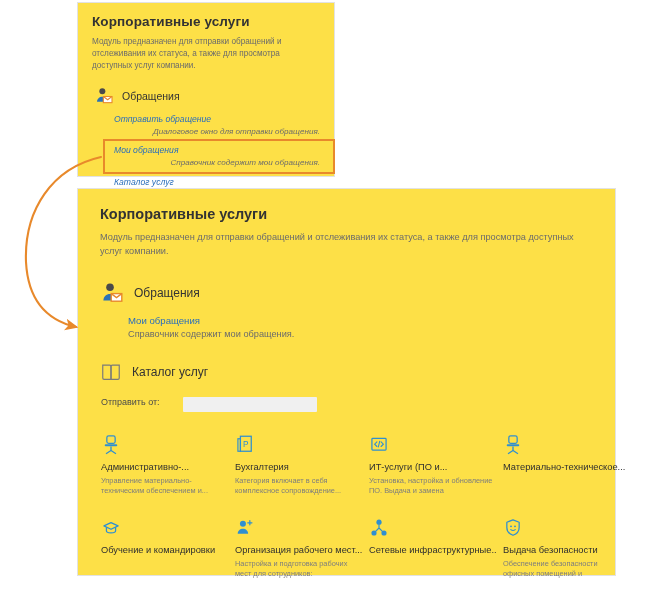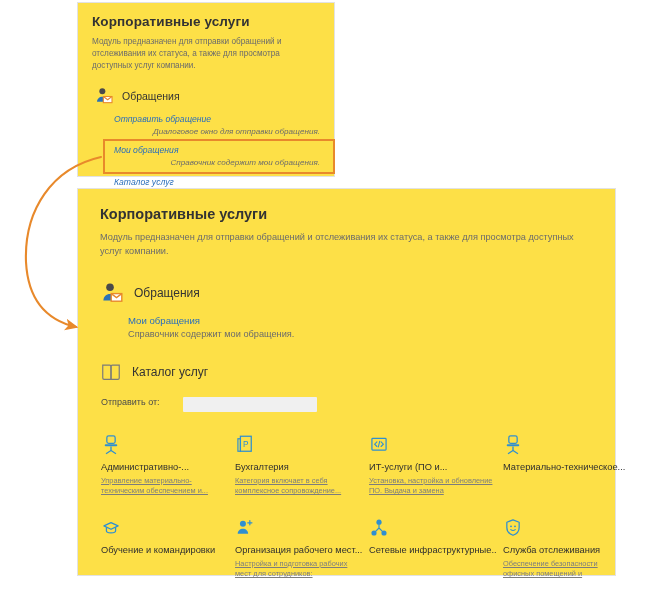--- a/index.html
+++ b/index.html
@@ -188,7 +188,6 @@
     color: #7d7d7d;
     max-height: 22px;
     overflow: hidden;
-    text-decoration: underline;
   }
 
   

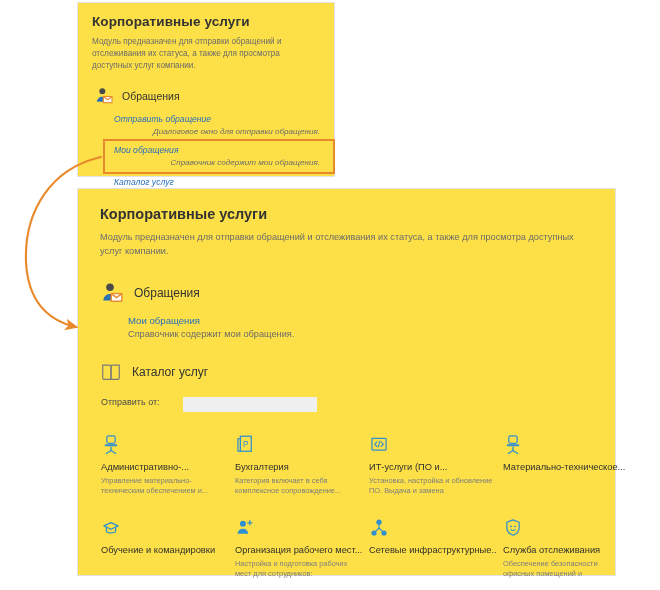--- a/index.html
+++ b/index.html
@@ -369,7 +369,7 @@
           <path d="M9.3 15c1.6 1.2 3.8 1.2 5.4 0" fill="none" stroke="#2f8fd0" stroke-width="1.3" stroke-linecap="round"></path>
         </svg>
       </div>
-      <div class="tile-title">Служба отслеживания</div>
+      <div class="tile-title">Выдача безопасности</div>
       <div class="tile-desc">Обеспечение безопасности офисных помещений и сотрудников:...</div>
     </div>
 

